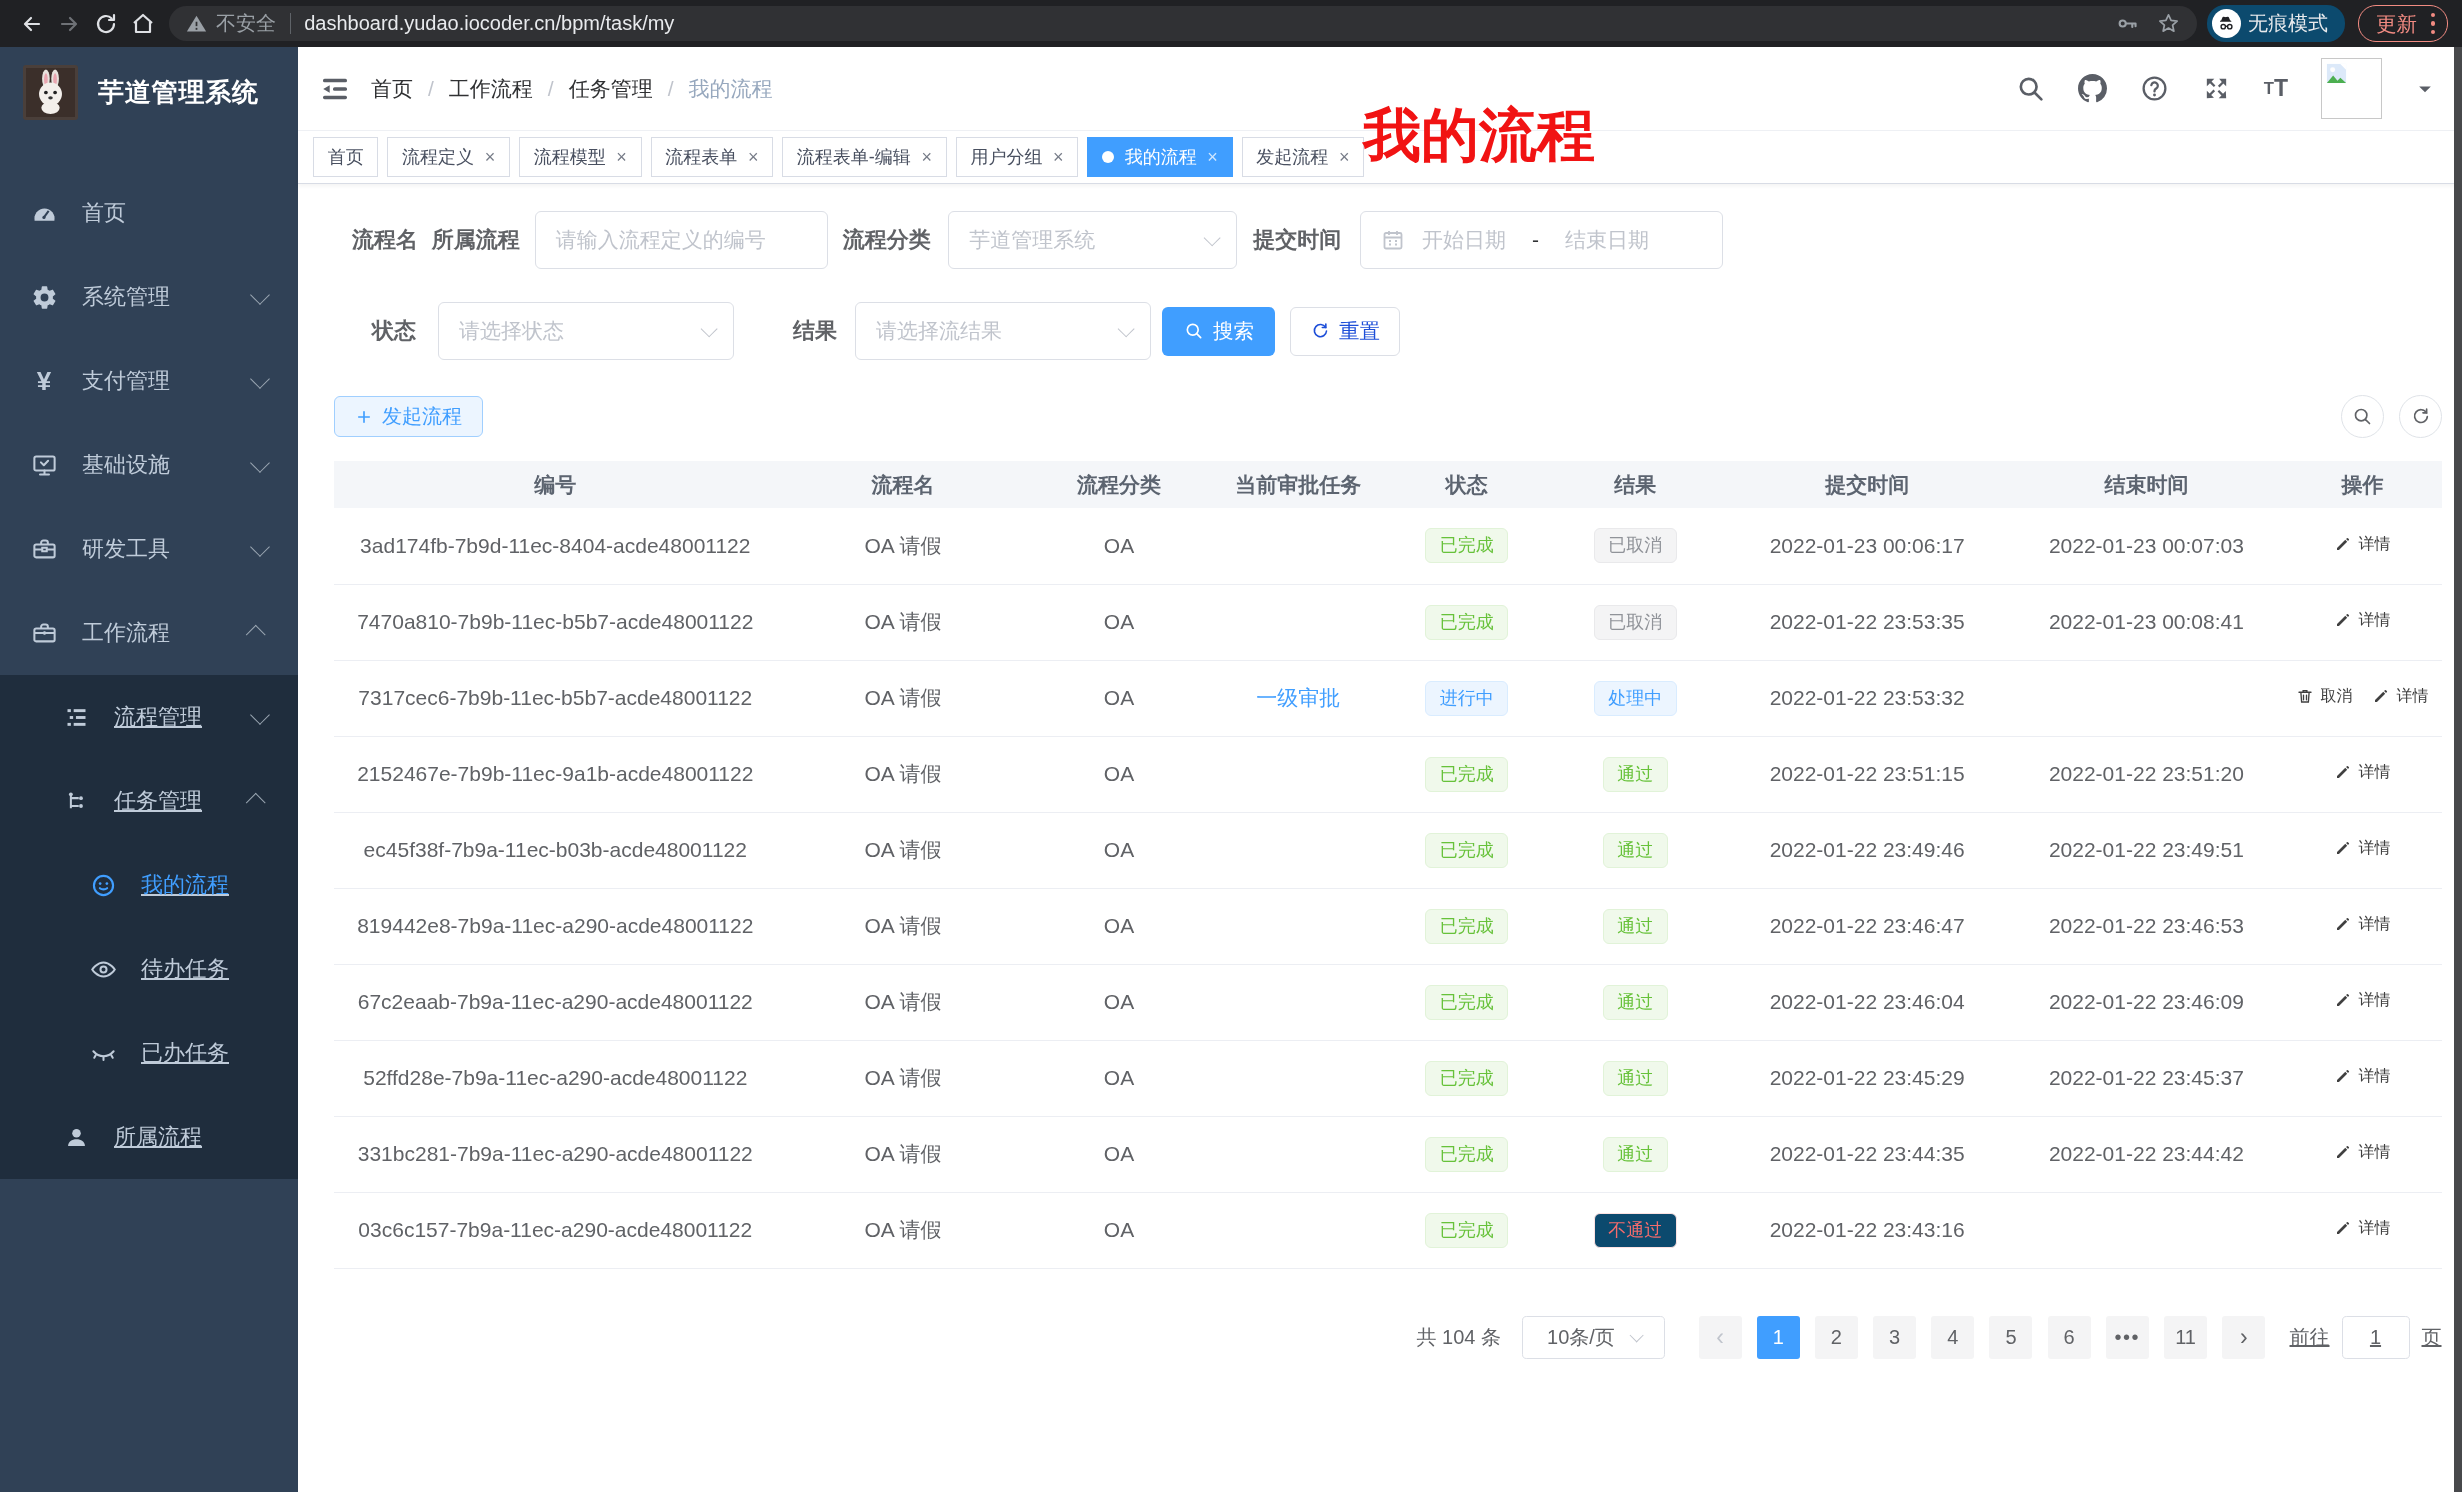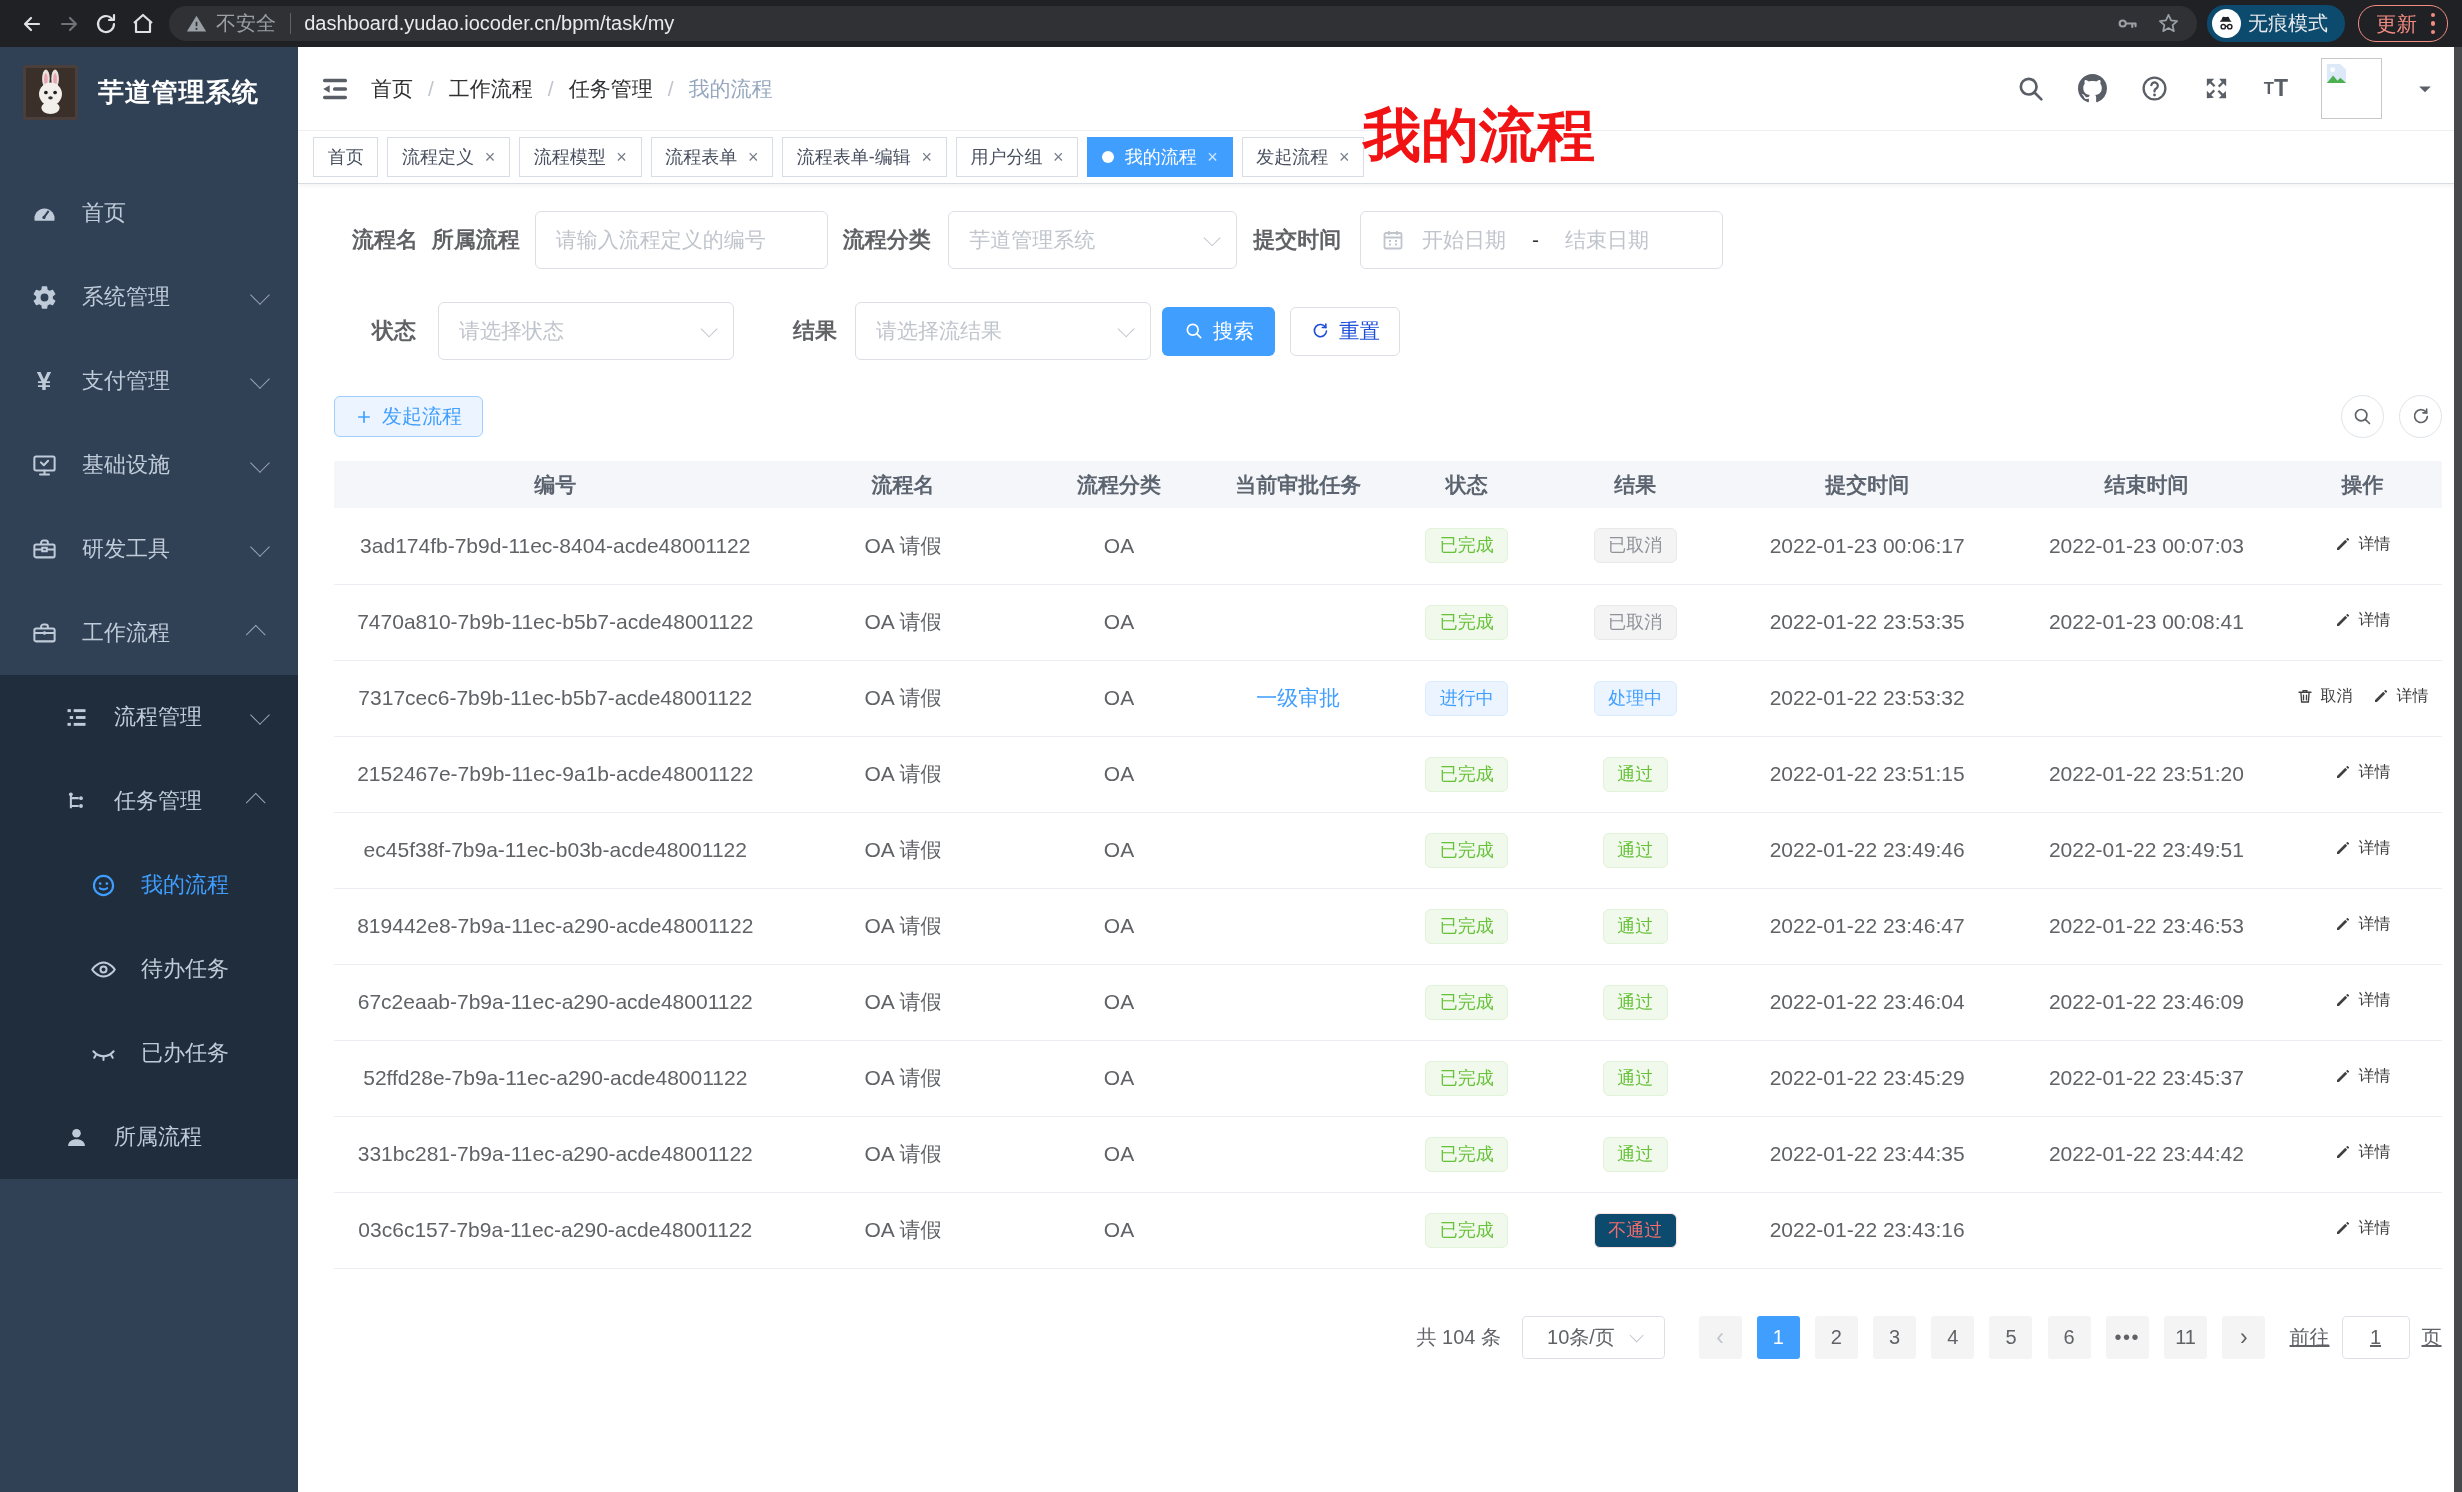--- a/index.html
+++ b/index.html
@@ -49,7 +49,7 @@
   .m-item.lvl3 { padding-left:88px; }
   .m-item.active { color:#409eff; }
   .txt-icon { font-size:26px; font-weight:700; line-height:1; }
-  .submenu { background:#1f2d3d; }
+  .submenu { background:#1f2d3d;text-decoration:underline; }
   .chev { position:absolute; right:33px; width:13.7px; height:13.7px; border-right:1.5px solid #9aa6b2; border-bottom:1.5px solid #9aa6b2; }
   .chev.down { transform:rotate(45deg) translateY(-3px); }
   .chev.up { transform:rotate(-135deg) translateY(-3px); }

